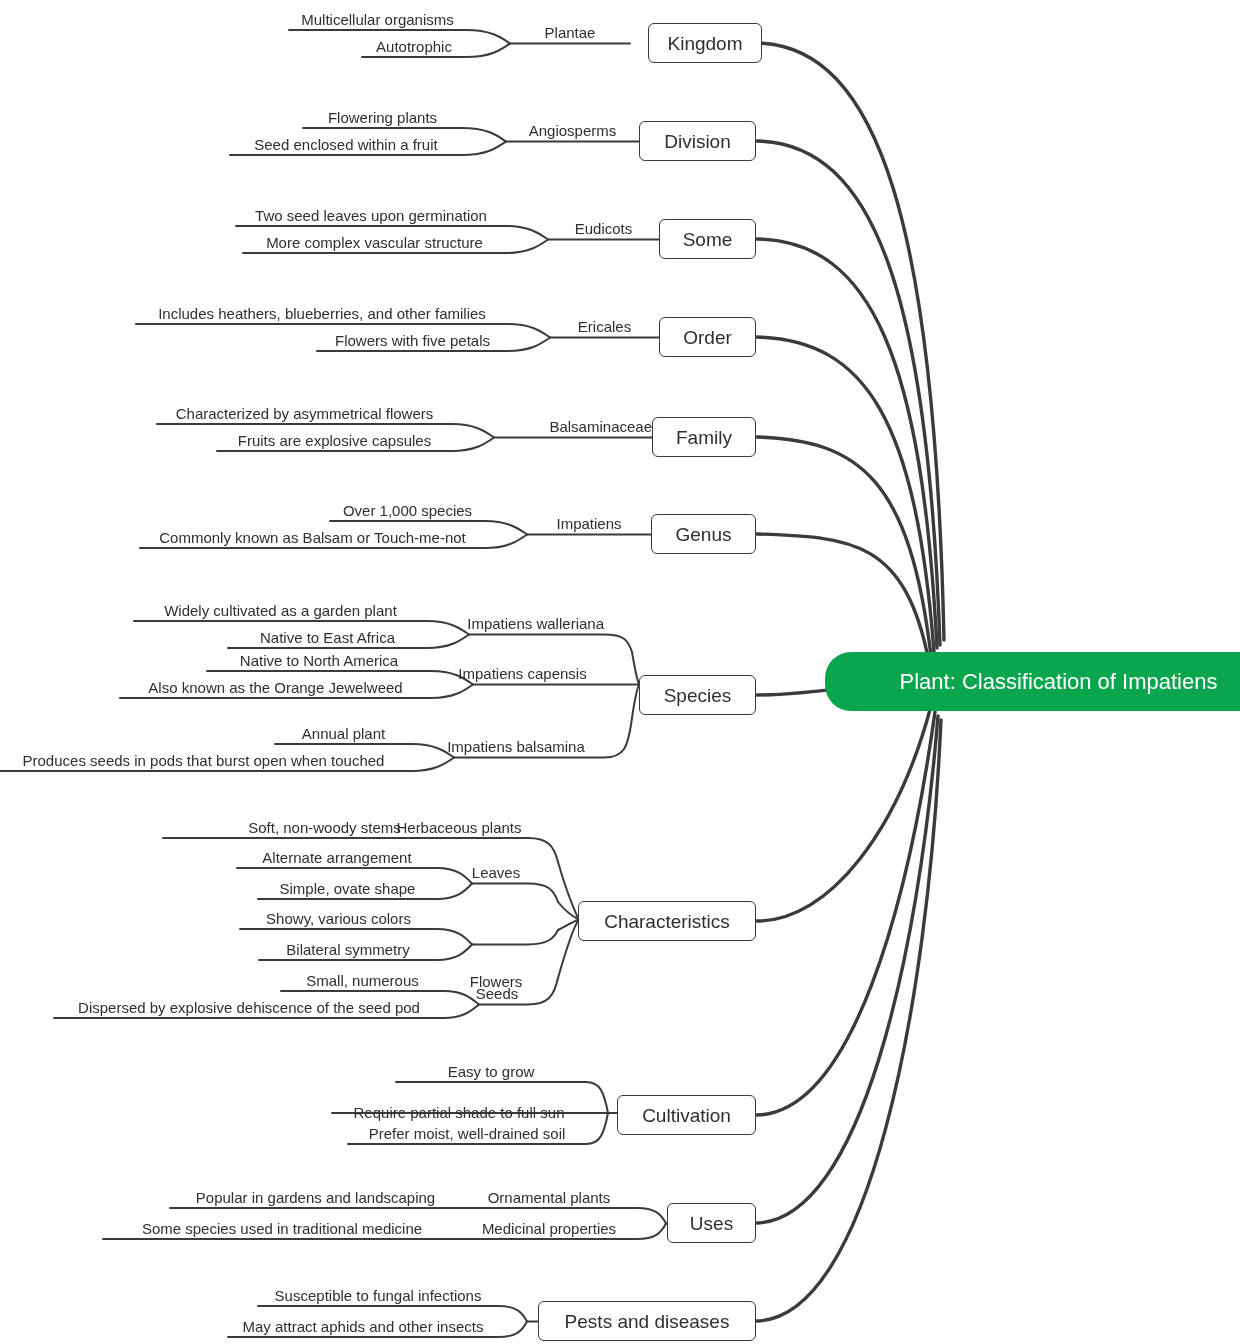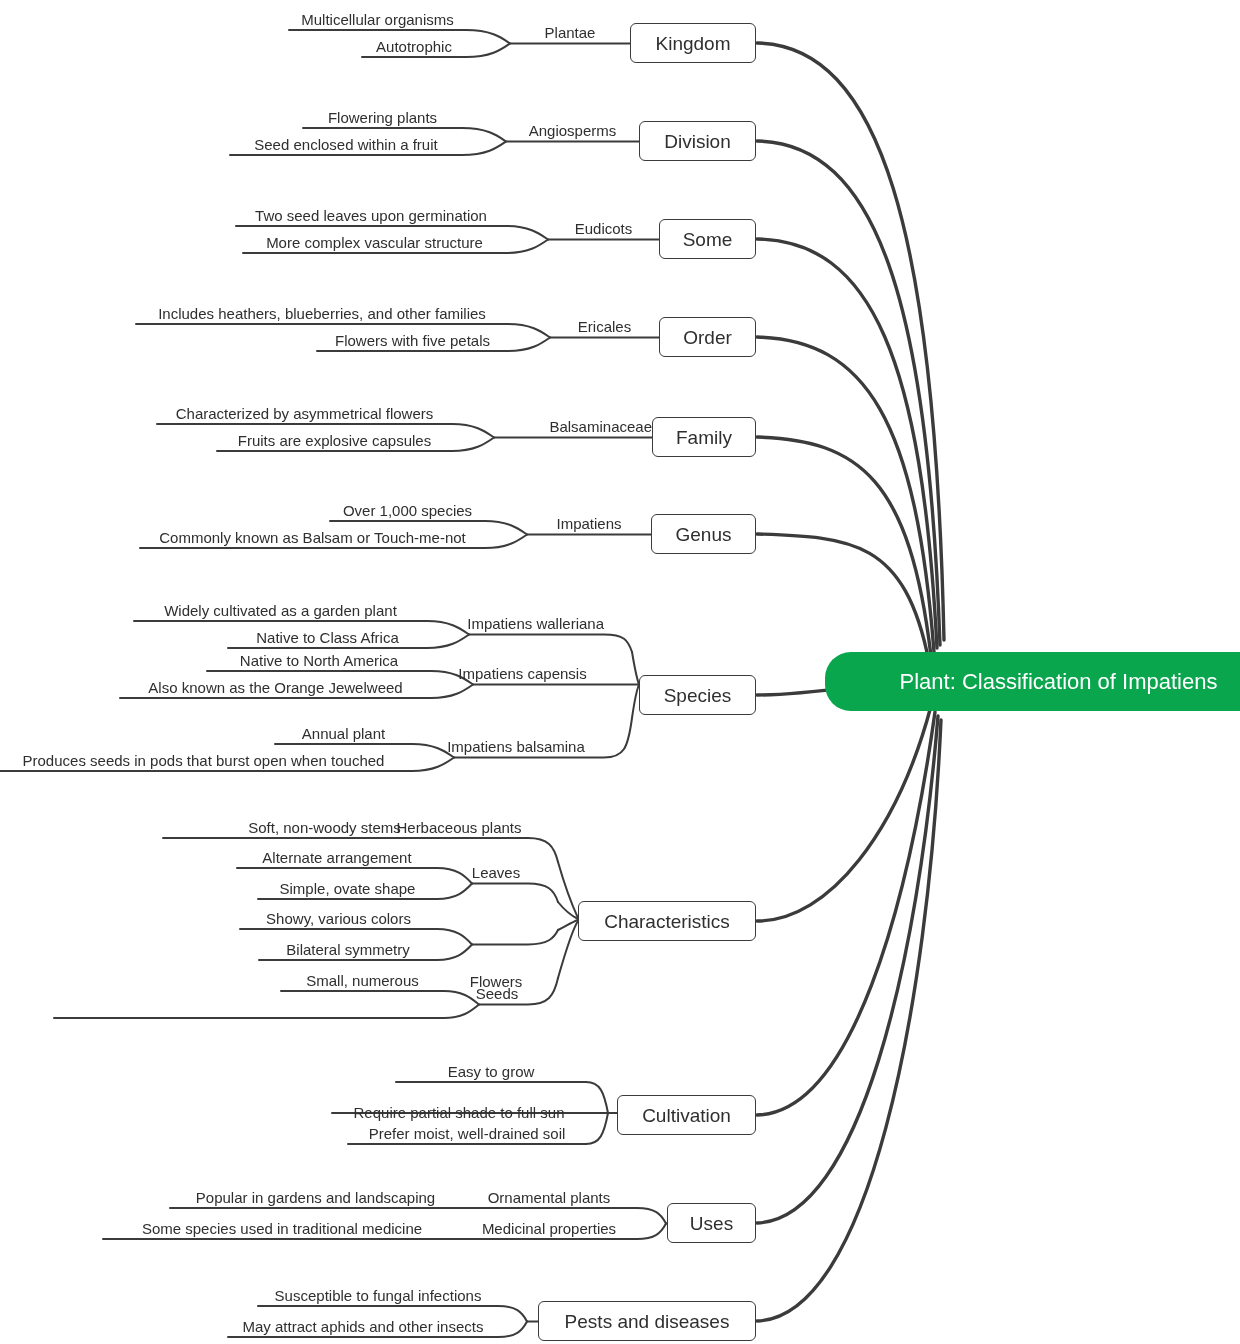--- a/index.html
+++ b/index.html
@@ -209,7 +209,7 @@
 
   <div class="root" style="left:825px;top:652px;width:415px;height:59px;">Plant: Classification of Impatiens</div>
 
-  <div class="node" style="left:630px;top:23px;width:126px;">Kingdom</div>
+  <div class="node" style="left:648px;top:23px;width:114px;">Kingdom</div>
 
   <div class="node" style="left:639px;top:121px;width:117px;">Division</div>
 

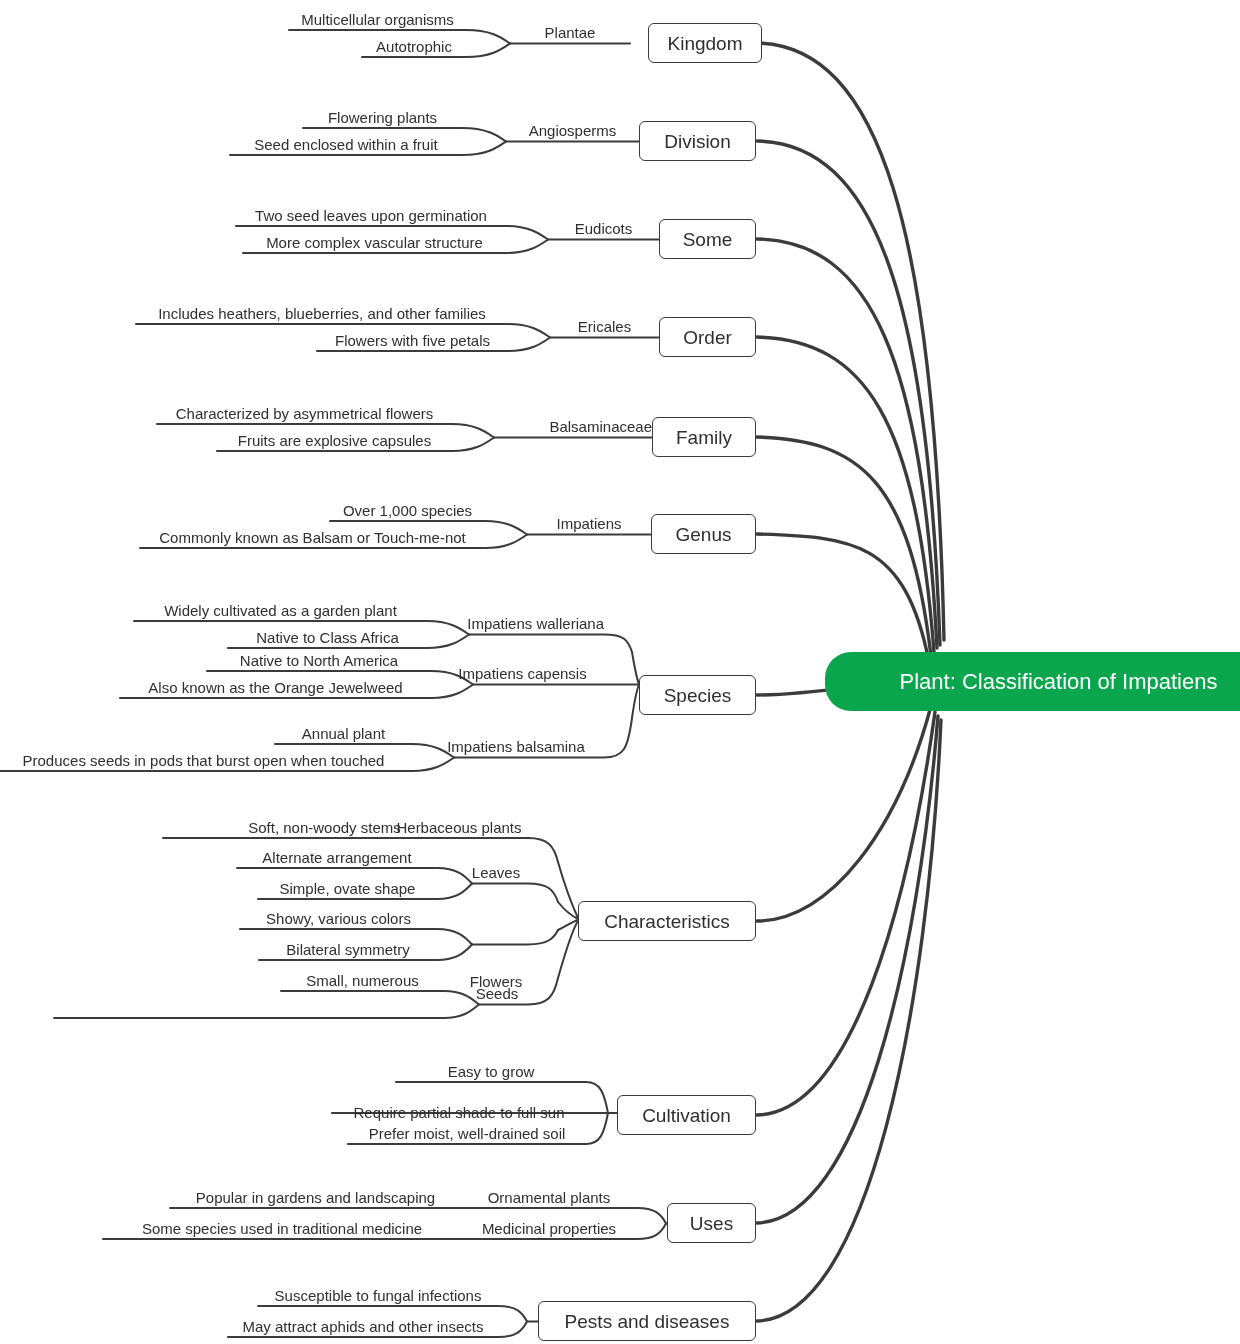--- a/index.html
+++ b/index.html
@@ -256,7 +256,7 @@
   <div class="lbl mid" style="left:527px;top:534px;width:124px;text-align:center;">Impatiens</div>
 
   <div class="lbl" style="left:134px;top:621px;width:293px;text-align:center;">Widely cultivated as a garden plant</div>
-  <div class="lbl" style="left:228px;top:648px;width:199px;text-align:center;">Native to Class Africa</div>
+  <div class="lbl" style="left:228px;top:648px;width:199px;text-align:center;">Native to East Africa</div>
   <div class="lbl mid" style="left:437px;top:634px;width:167px;text-align:right;">Impatiens walleriana</div>
 
   <div class="lbl" style="left:207px;top:671px;width:224px;text-align:center;">Native to North America</div>

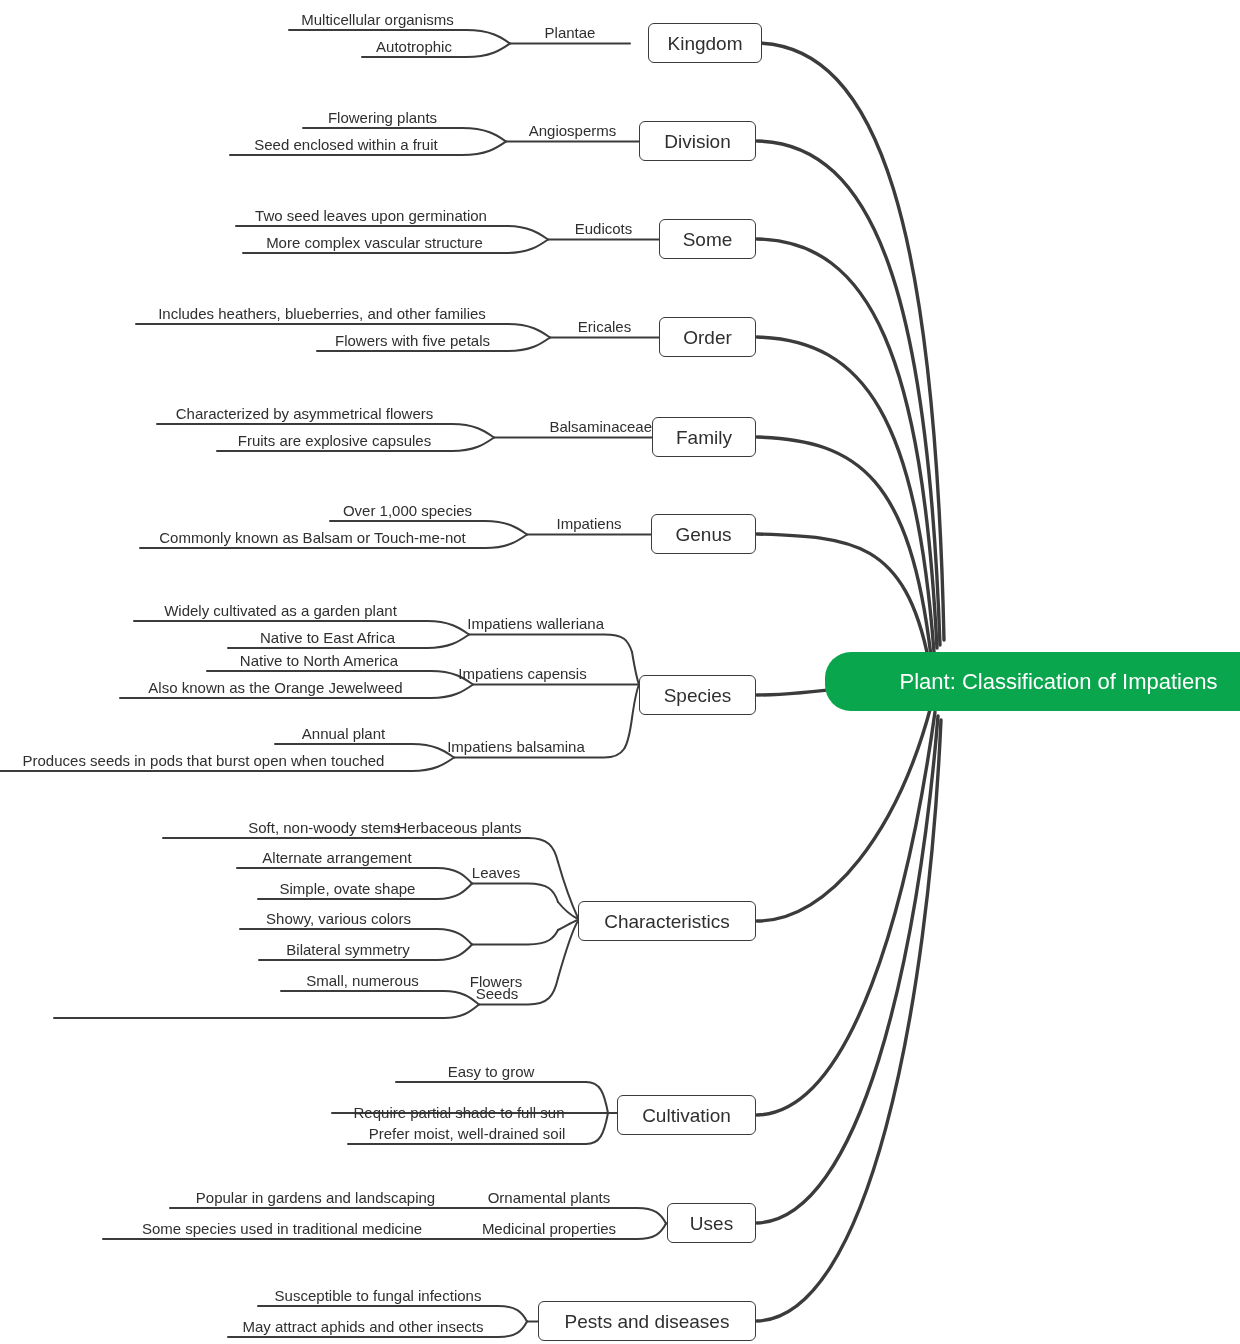--- a/index.html
+++ b/index.html
@@ -279,6 +279,7 @@
   <div class="lbl mid" style="left:458px;top:944px;width:76px;text-align:center;margin-top:48px;">Flowers</div>
 
   <div class="lbl" style="left:281px;top:991px;width:163px;text-align:center;">Small, numerous</div>
+  <div class="lbl" style="left:54px;top:1018px;width:390px;text-align:center;">Dispersed by explosive dehiscence of the seed pod</div>
   <div class="lbl mid" style="left:464px;top:1004px;width:66px;text-align:center;">Seeds</div>
 
   <div class="lbl" style="left:396px;top:1082px;width:190px;text-align:center;">Easy to grow</div>

